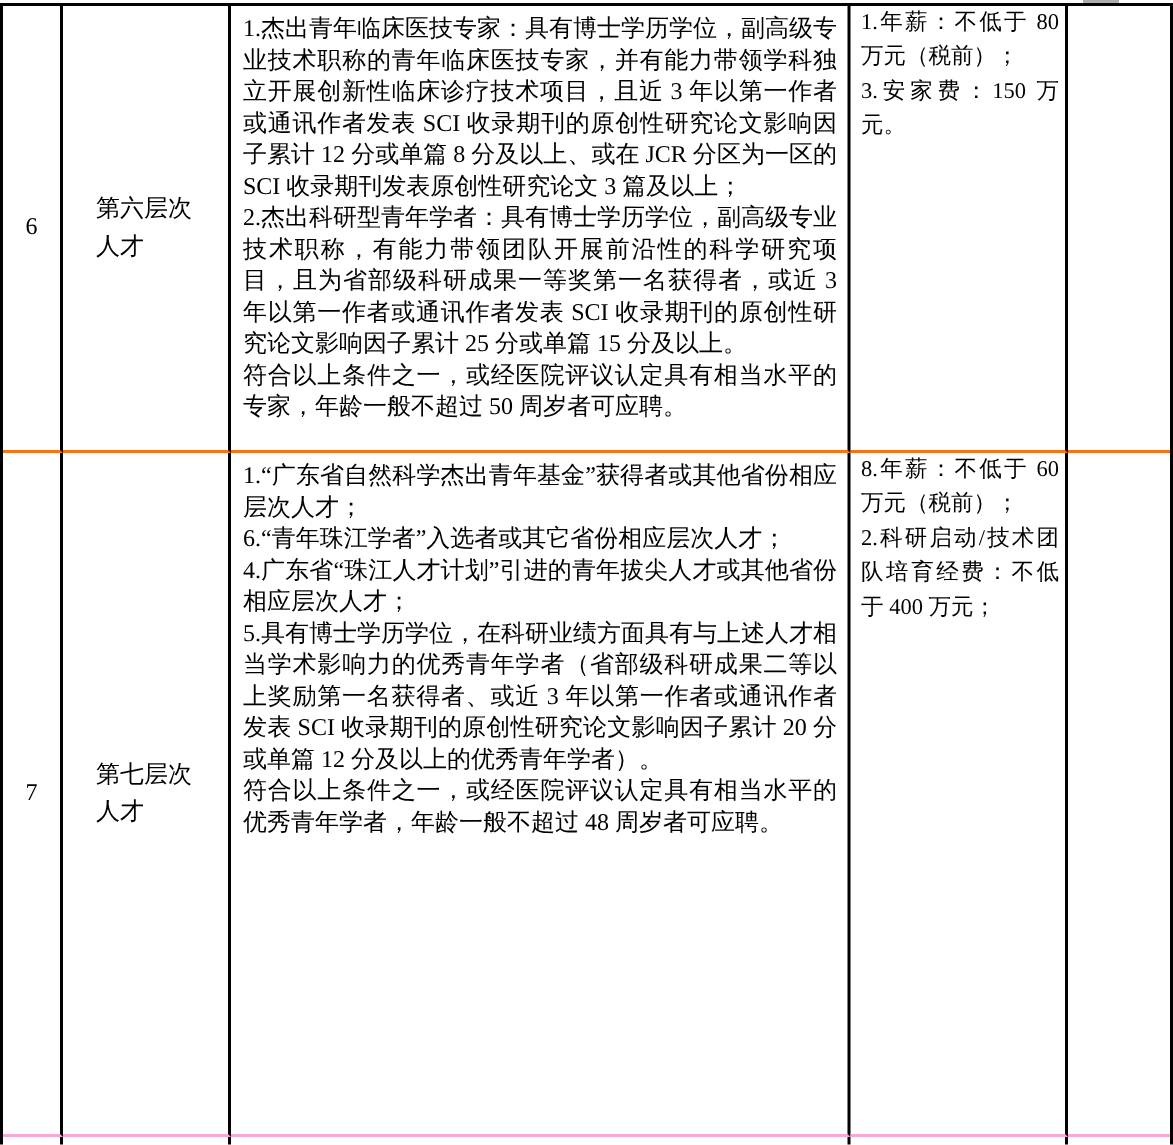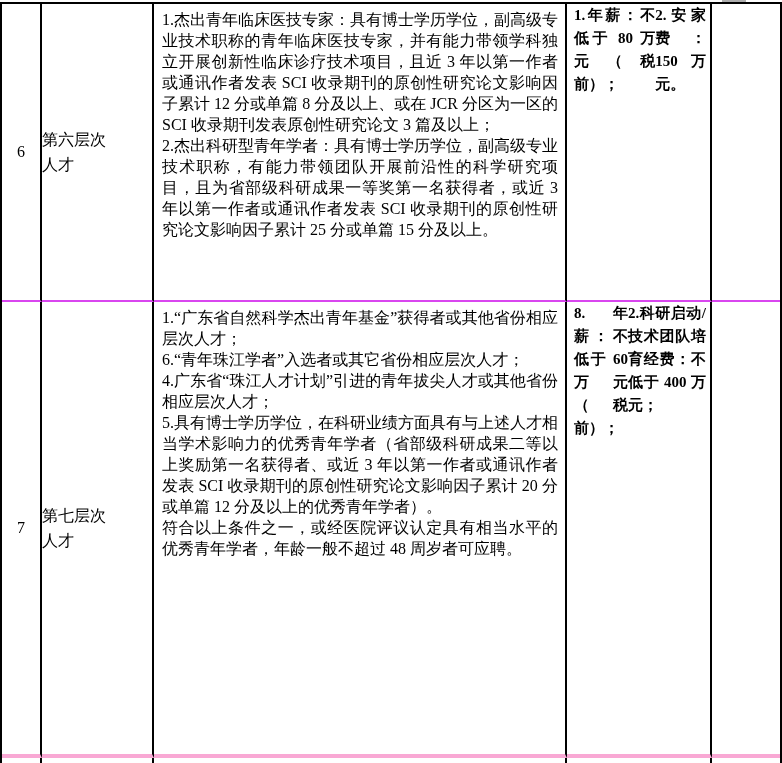--- a/index.html
+++ b/index.html
@@ -20,7 +20,7 @@
   .cell{
     box-sizing:border-box;
     border-right:2px solid #000;
-    border-bottom:2px solid #d946ef;
+    border-bottom:2px solid #f97316;
     overflow:hidden;
   }
   .cell.last-col{border-right:none;}

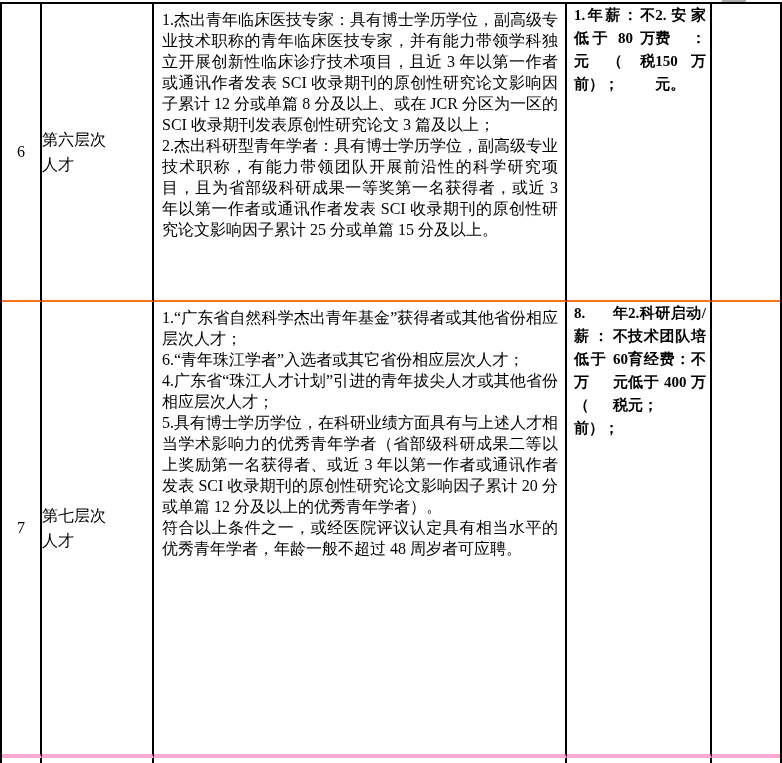--- a/index.html
+++ b/index.html
@@ -44,11 +44,10 @@
   }
   .conditions-cell p{margin:0;padding:0;text-justify:inter-ideograph;}
   .benefits-cell{
-    display:flex;flex-direction:row;justify-content:center;
+    display:flex;flex-direction:column;
     padding:0 4px 0 7px;
     font-size:15px;line-height:23px;
     text-align:justify;
-    font-weight:bold;
   }
   .benefits-cell p{margin:0;padding:0;}
 </style>

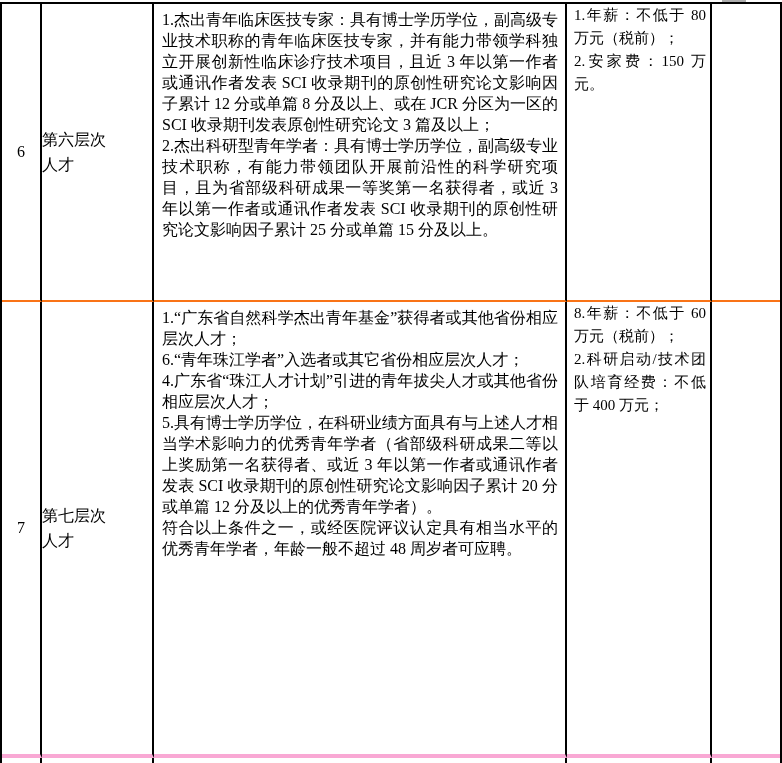--- a/index.html
+++ b/index.html
@@ -70,7 +70,7 @@
   </div>
   <div class="cell benefits-cell">
     <p>1.年薪：不低于 80 万元（税前）；</p>
-    <p>2.安家费：150 万元。</p>
+    <p>3.安家费：150 万元。</p>
   </div>
   <div class="cell last-col"></div>
 

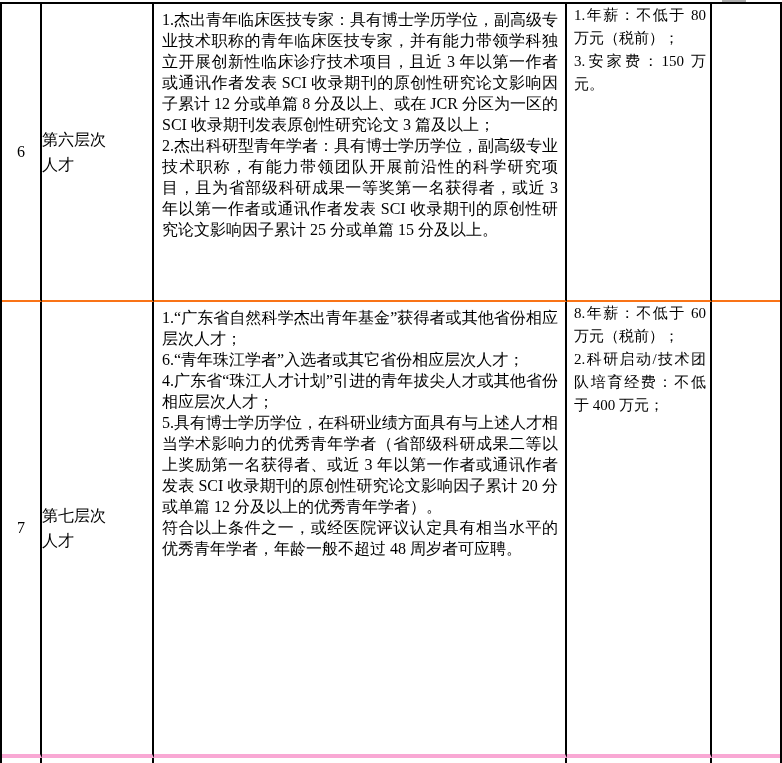--- a/index.html
+++ b/index.html
@@ -31,7 +31,7 @@
     font-size:16px;
   }
   .tier-cell{
-    display:flex;align-items:center;
+    display:flex;align-items:center;justify-content:center;
   }
   .tier-cell span{
     display:block;width:66px;text-align:left;

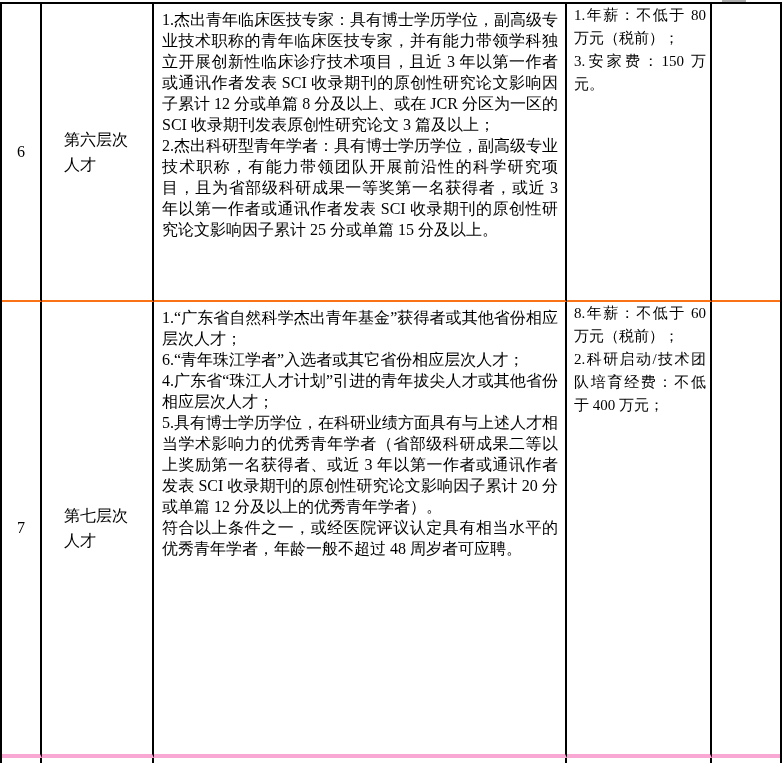--- a/index.html
+++ b/index.html
@@ -67,6 +67,7 @@
   <div class="cell conditions-cell">
     <p>1.杰出青年临床医技专家：具有博士学历学位，副高级专业技术职称的青年临床医技专家，并有能力带领学科独立开展创新性临床诊疗技术项目，且近 3 年以第一作者或通讯作者发表 SCI 收录期刊的原创性研究论文影响因子累计 12 分或单篇 8 分及以上、或在 JCR 分区为一区的 SCI 收录期刊发表原创性研究论文 3 篇及以上；</p>
     <p>2.杰出科研型青年学者：具有博士学历学位，副高级专业技术职称，有能力带领团队开展前沿性的科学研究项目，且为省部级科研成果一等奖第一名获得者，或近 3 年以第一作者或通讯作者发表 SCI 收录期刊的原创性研究论文影响因子累计 25 分或单篇 15 分及以上。</p>
+    <p>符合以上条件之一，或经医院评议认定具有相当水平的专家，年龄一般不超过 50 周岁者可应聘。</p>
   </div>
   <div class="cell benefits-cell">
     <p>1.年薪：不低于 80 万元（税前）；</p>

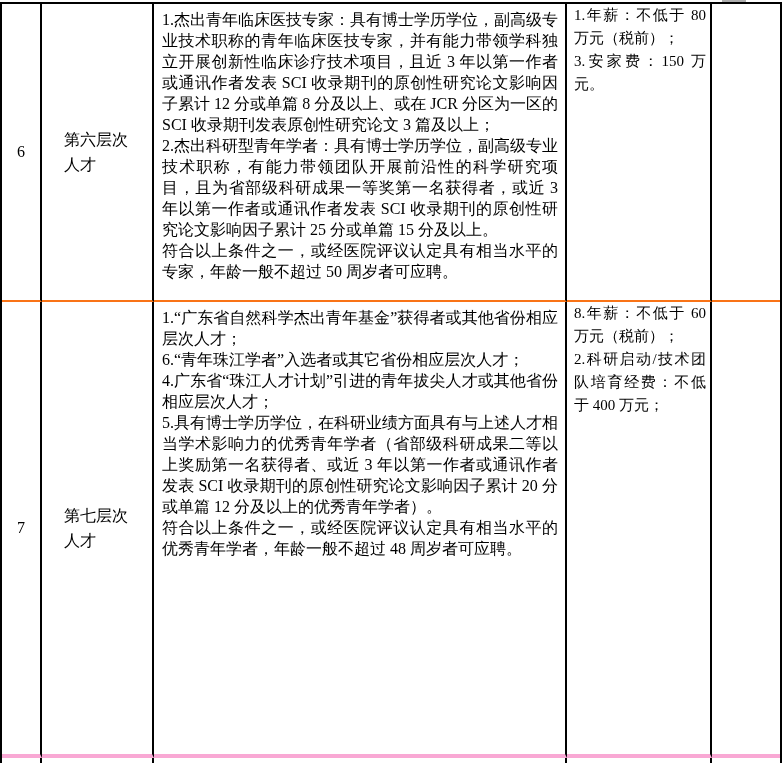--- a/index.html
+++ b/index.html
@@ -24,7 +24,7 @@
     overflow:hidden;
   }
   .cell.last-col{border-right:none;}
-  .cell.thick-bottom{border-bottom:4px solid #f9a8d4;}
+  .cell.thick-bottom{border-bottom:2px solid #f9a8d4;}
   .cell.partial{border-bottom:none;}
   .num-cell{
     display:flex;align-items:center;justify-content:center;

